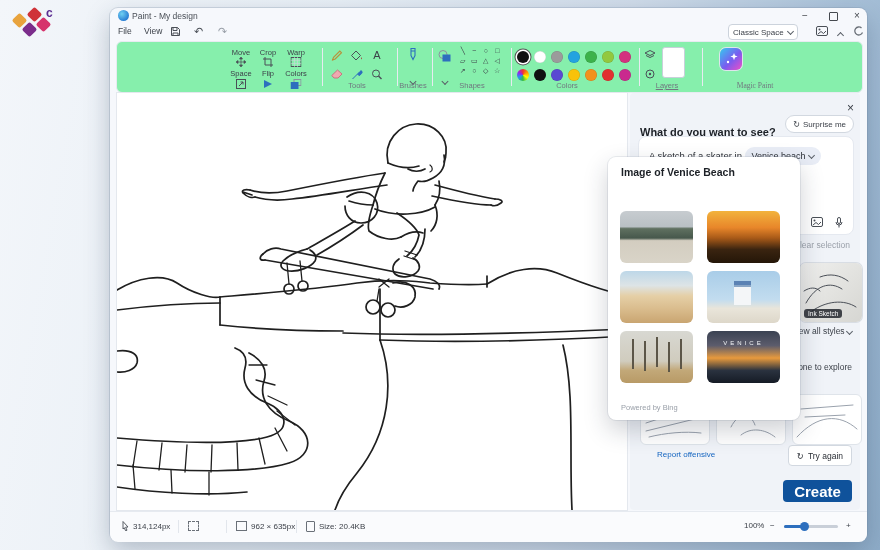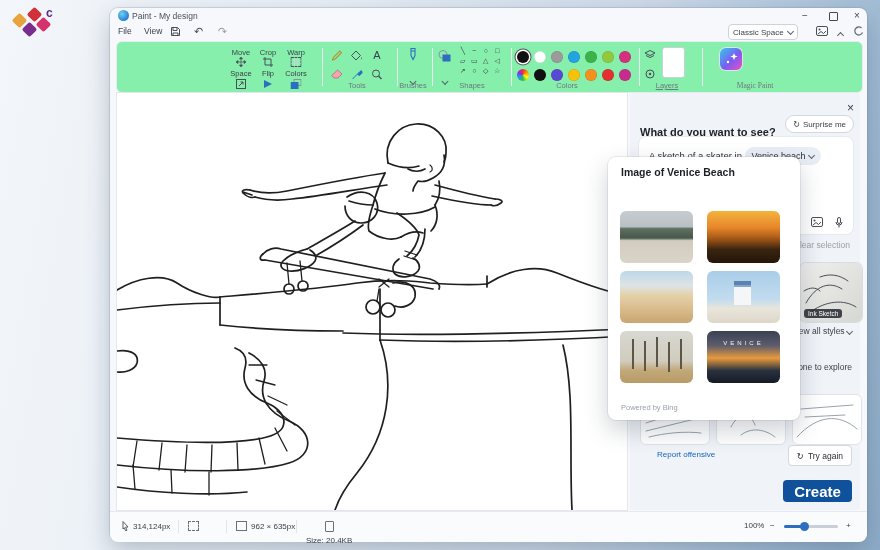--- a/index.html
+++ b/index.html
@@ -450,7 +450,7 @@
       <span>962 × 635px</span>
     </div>
     <div class="st-sep" style="left:186px;"></div>
-    <div class="st-item" style="left:196px;flex-direction:column;">
+    <div class="st-item" style="left:196px;">
       <span class="file-box"></span>
       <span>Size: 20.4KB</span>
     </div>

